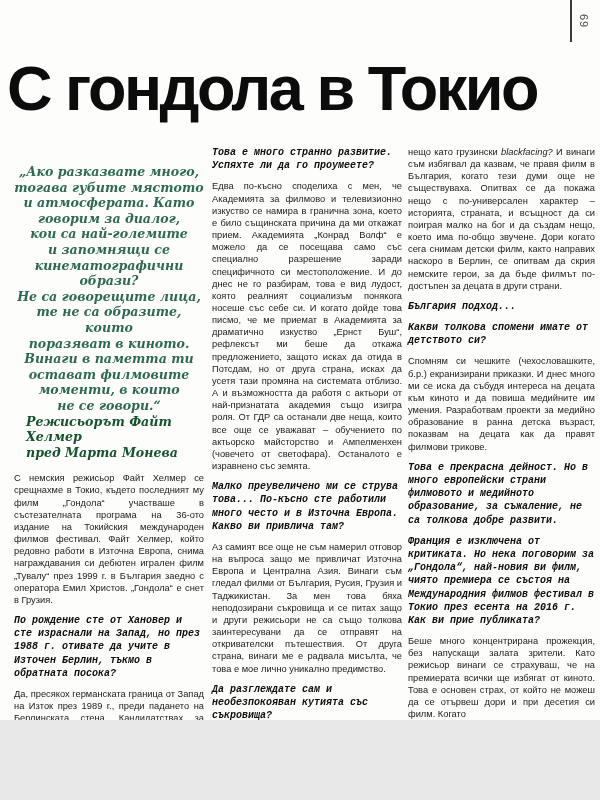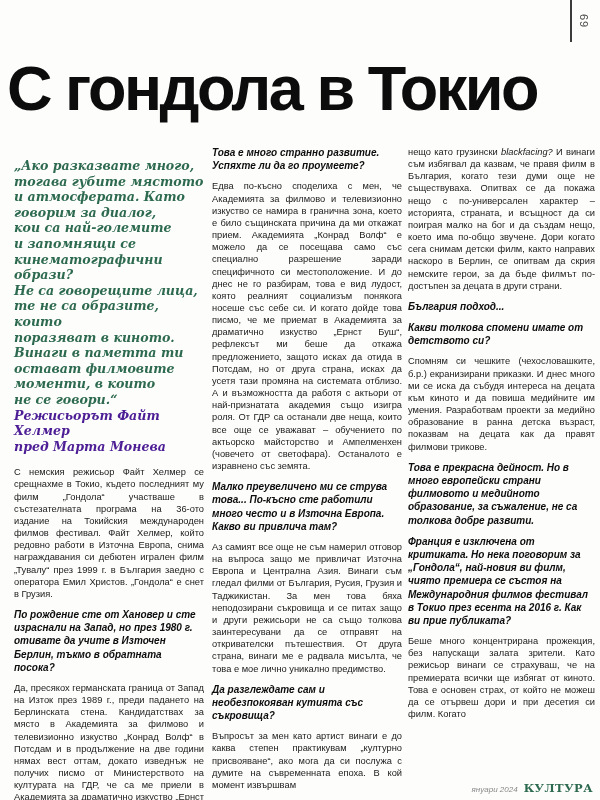--- a/index.html
+++ b/index.html
@@ -4,7 +4,7 @@
 <style>
   html,body{margin:0;padding:0;background:#e8e8e8;}
   .page{
-    position:relative;width:600px;height:800px;margin:0 auto;
+    position:relative;width:600px;height:720px;margin:0 auto;
     background:#fdfdfc;overflow:hidden;
     font-family:"Liberation Sans",sans-serif;color:#202020;
   }

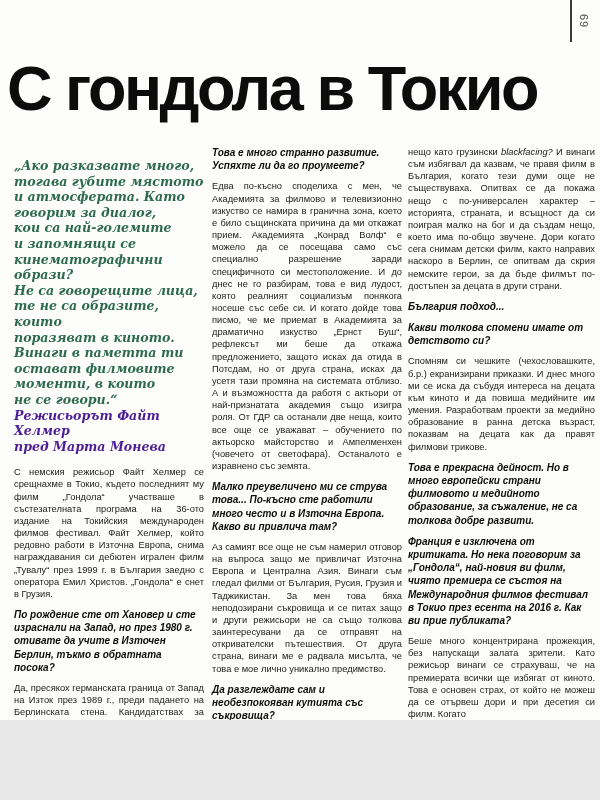--- a/index.html
+++ b/index.html
@@ -46,7 +46,7 @@
   }
   
   .q{
-    font-family:Liberation Sans, sans-serif;
+    font-family:Liberation Mono, monospace;
     font-weight:bold;font-style:italic;
     font-size:10px;line-height:13.2px;color:#0e0e0e;
     text-align:left;margin:9px 0 7px 0;

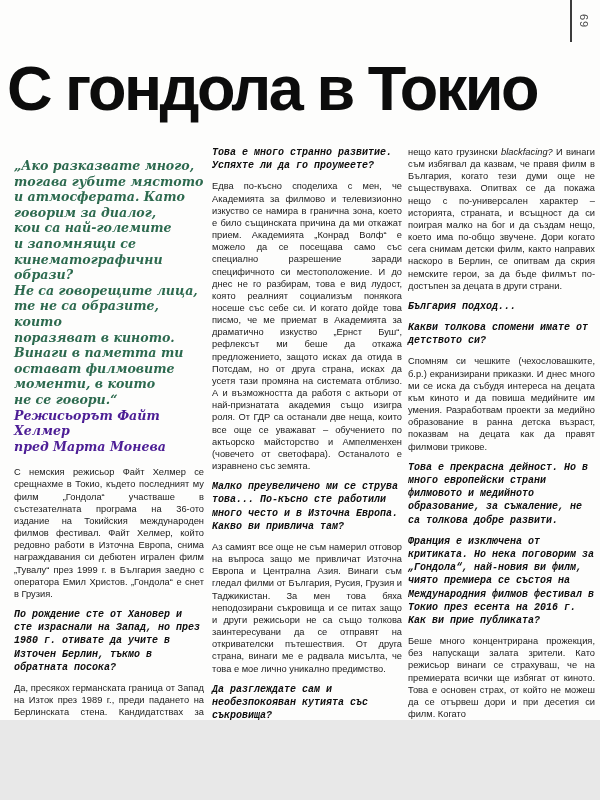--- a/index.html
+++ b/index.html
@@ -36,7 +36,7 @@
     font-family:"DejaVu Serif","Liberation Serif",serif;
     font-weight:bold;font-style:italic;
     font-size:12.6px;line-height:15.6px;color:#2d6a4f;
-    white-space:pre-line;text-align:left;margin:12px 0 0 0;
+    white-space:pre-line;text-align:center;margin:18px 0 0 0;
   }
   .attribution{
     font-family:"DejaVu Serif","Liberation Serif",serif;

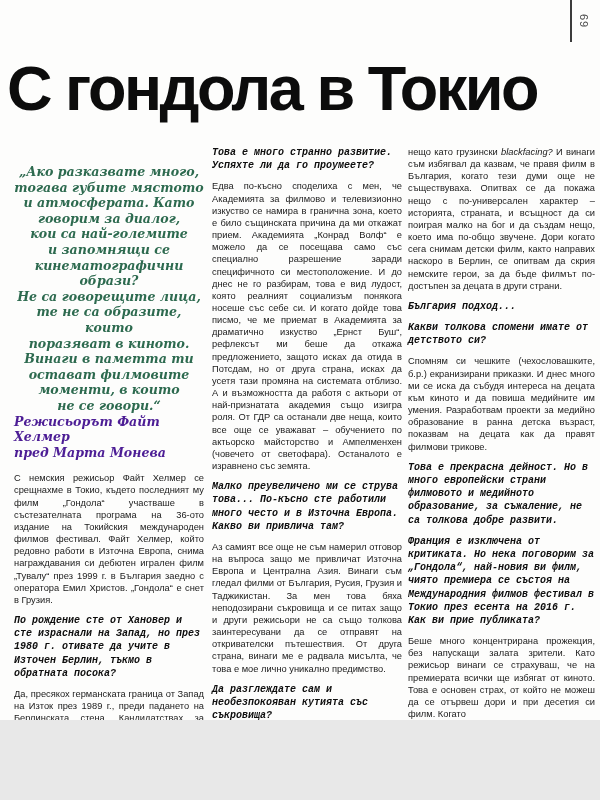--- a/index.html
+++ b/index.html
@@ -41,8 +41,8 @@
   .attribution{
     font-family:"DejaVu Serif","Liberation Serif",serif;
     font-weight:bold;font-style:italic;
-    font-size:12.6px;line-height:15.6px;color:#4c1d95;
-    white-space:pre-line;text-align:left;margin:0 0 12px 0;
+    font-size:12.6px;line-height:15.6px;color:#14532d;
+    white-space:pre-line;text-align:left;margin:0 0 12px 12px;
   }
   
   .q{

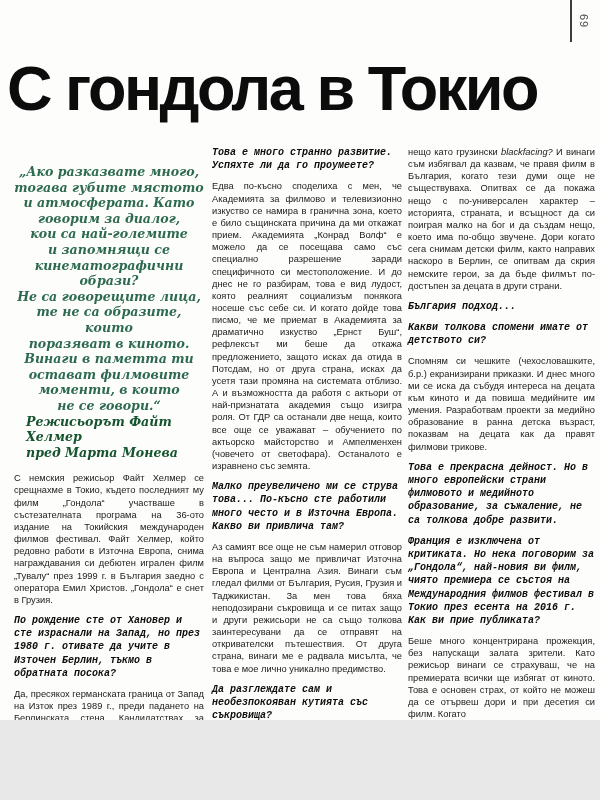--- a/index.html
+++ b/index.html
@@ -91,7 +91,7 @@
     <div class="attribution">Режисьорът Файт Хелмер
 пред Марта Монева</div>
     <p>С немския режисьор Файт Хелмер се срещнахме в Токио, където последният му филм „Гондола“ участваше в състезателната програма на 36-ото издание на Токийския международен филмов фестивал. Файт Хелмер, който редовно работи в Източна Европа, снима награждавания си дебютен игрален филм „Тувалу“ през 1999 г. в България заедно с оператора Емил Христов. „Гондола“ е снет в Грузия.</p>
-    <p class="q">По рождение сте от Хановер и сте израснали на Запад, но през 1980 г. отивате да учите в Източен Берлин, тъкмо в обратната посока?</p>
+    <p class="q">По рождение сте от Хановер и сте израснали на Запад, но през 1988 г. отивате да учите в Източен Берлин, тъкмо в обратната посока?</p>
     <p>Да, пресякох германската граница от Запад на Изток през 1989 г., преди падането на Берлинската стена. Кандидатствах за място в Академията за филмово и телевизионно изкуство „Конрад Волф“ в Потсдам и в продължение на две години нямах вест оттам, докато изведнъж не получих писмо от Министерството на културата на ГДР, че са ме приели в Академията за драматично изкуство „Ернст Буш“ в Берлин, в Института по режисура. Един месец преди падането на Берлинската стена се преместих в апартамент за гости на Министерството на културата в Аренсфелде, като стипендиант на Германската служба за академичен обмен.</p>
   </div>
 

